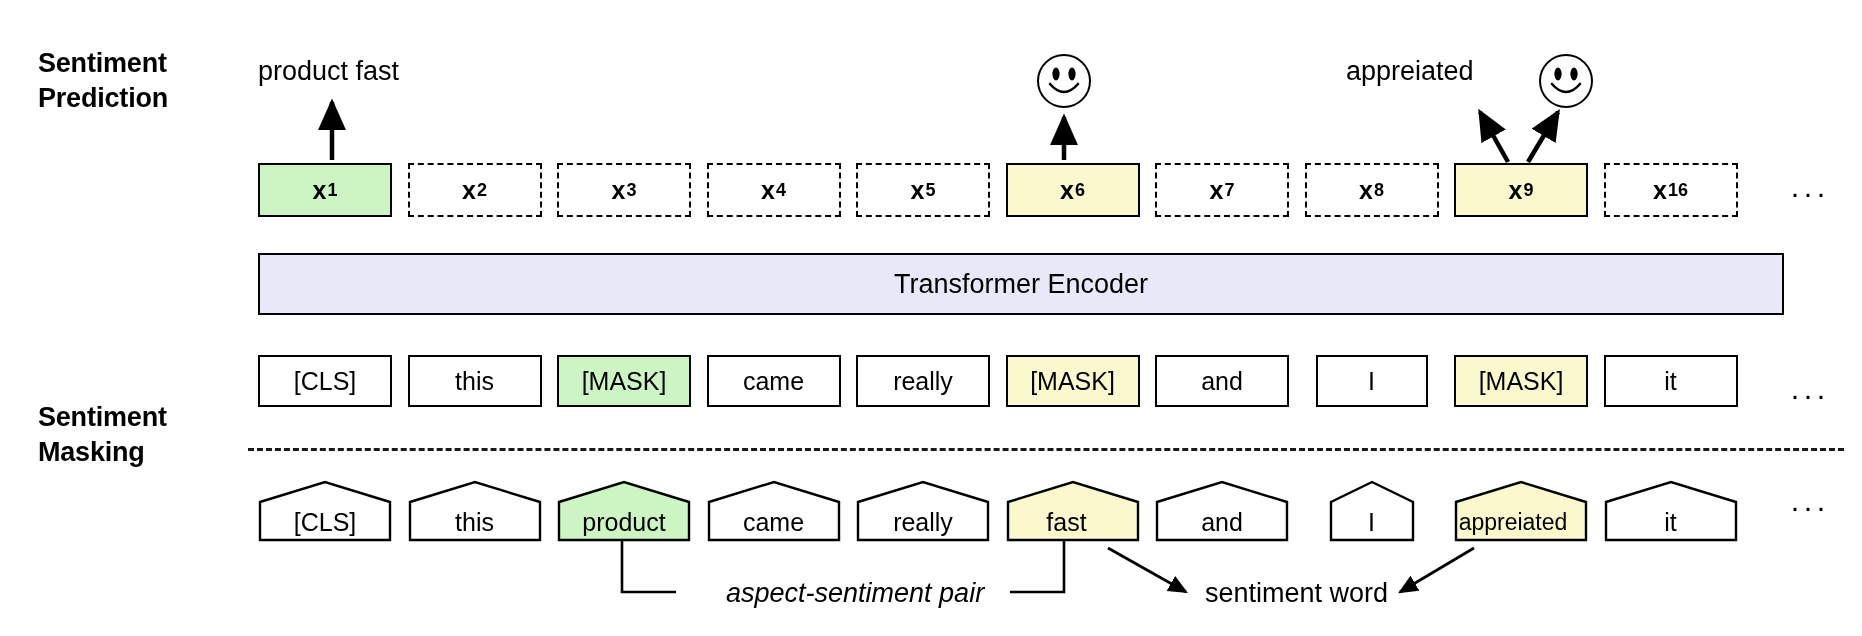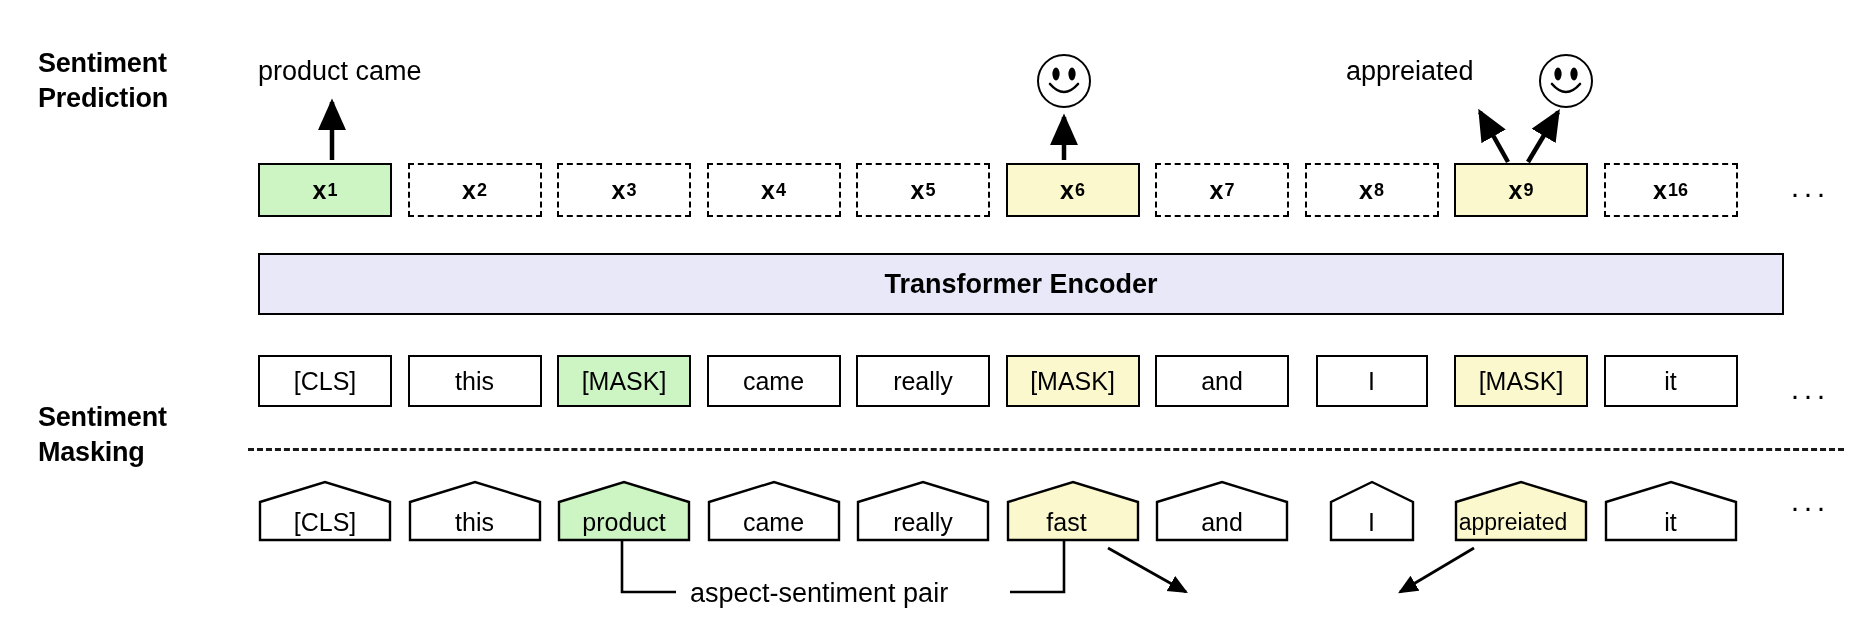--- a/index.html
+++ b/index.html
@@ -135,7 +135,7 @@
   <div class="side-label" id="label-sentiment-masking">Sentiment
 Masking</div>
 
-  <div class="anno" id="pred-x1" style="left:258px; top:56px;">product came</div>
+  <div class="anno" id="pred-x1" style="left:258px; top:56px;">product fast</div>
 
   <div class="anno" id="pred-x9" style="left:1346px; top:56px;">appreiated</div>
 

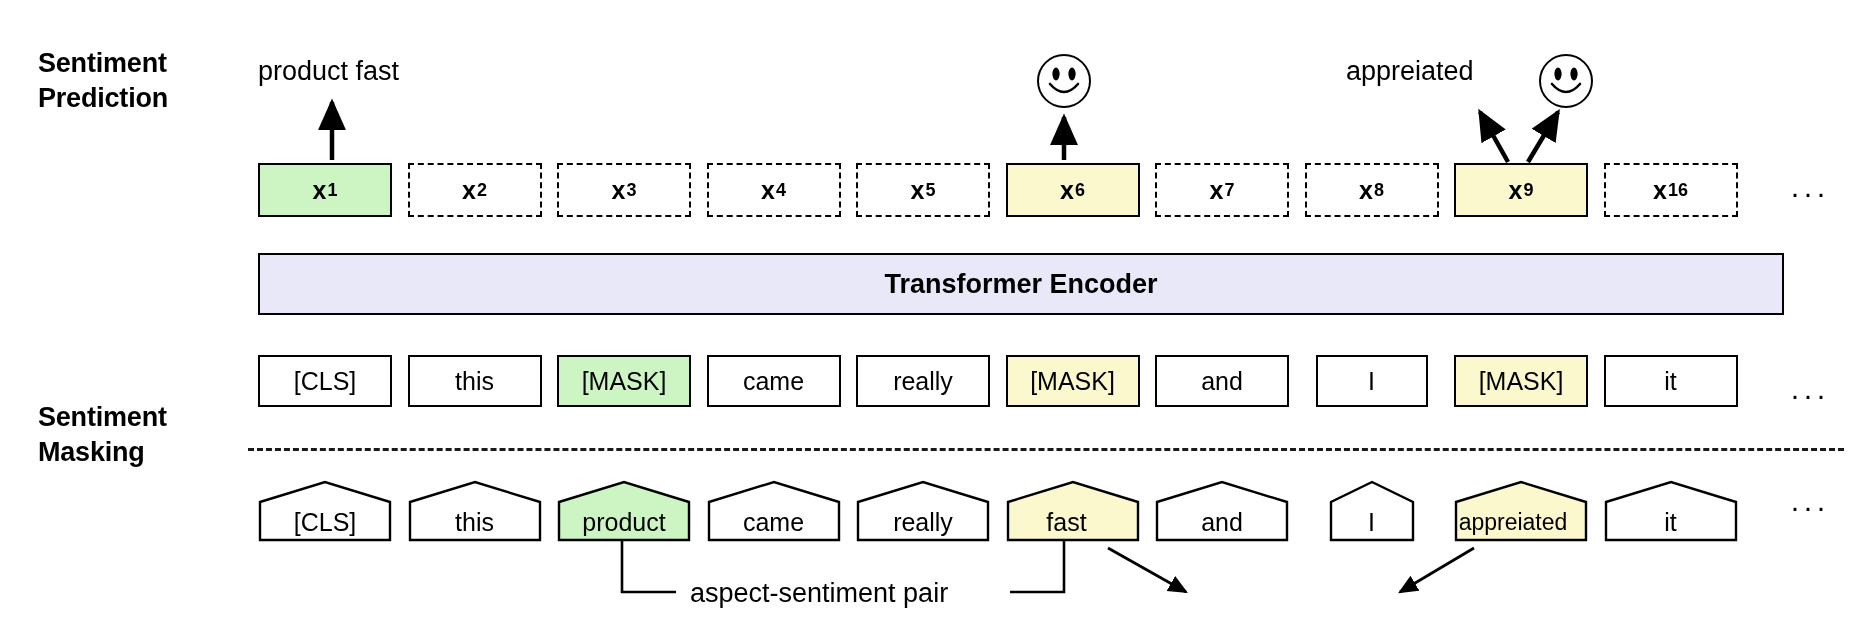--- a/index.html
+++ b/index.html
@@ -65,7 +65,6 @@
     align-items: center;
     justify-content: center;
     font-size: 27px;
-    font-weight: bold;
   }
 
   

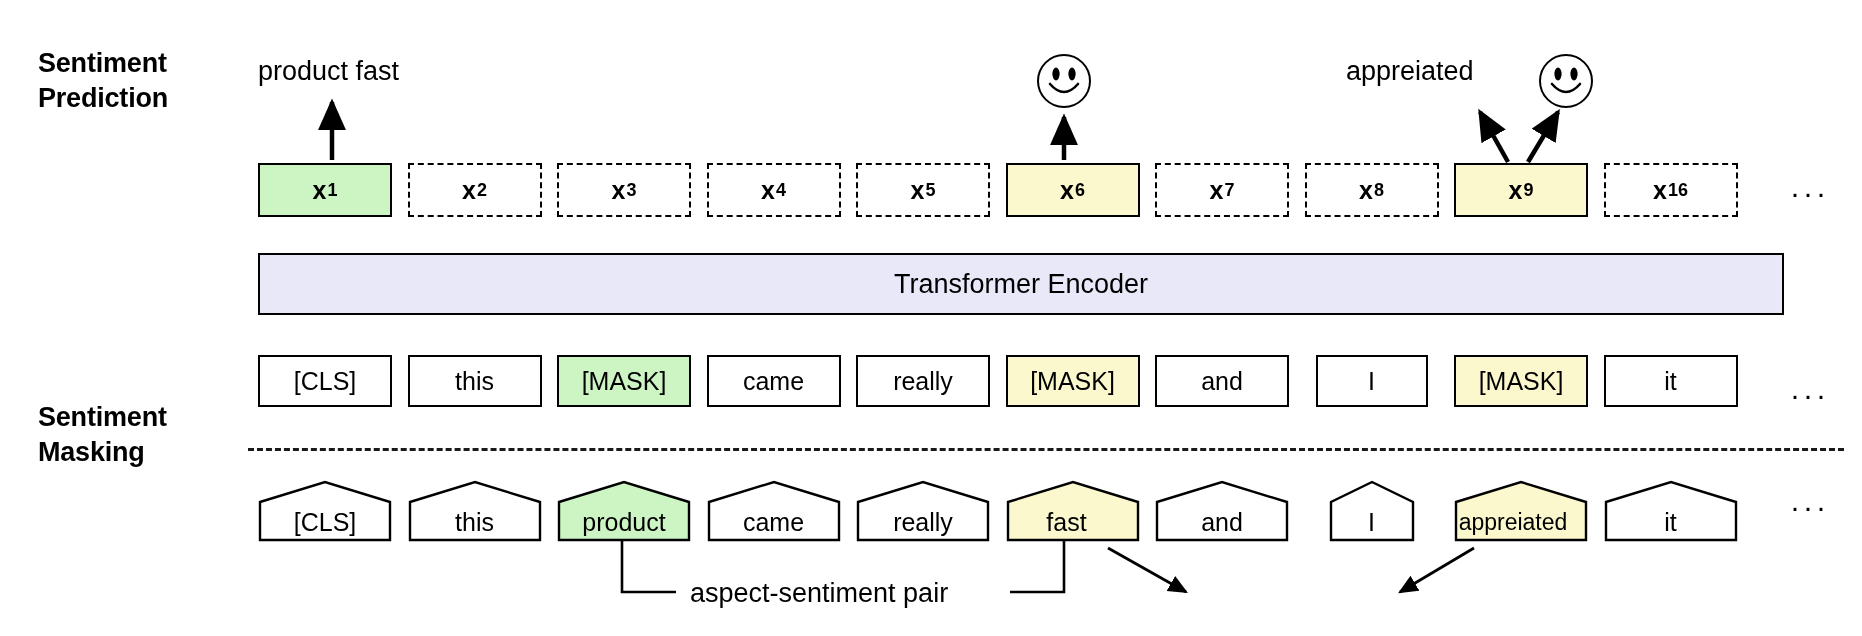--- a/index.html
+++ b/index.html
@@ -280,7 +280,7 @@
       </div>
     </div>
 
-  <div class="anno" id="anno-pair" style="left:690px; top:578px;">aspect-sentiment pair</div>
+  <div class="anno" id="anno-pair" style="left:726px; top:578px;font-style:italic;">aspect-sentiment pair</div>
 
 
   <div class="ellipsis" style="left:1790px; top:178px;">···</div>

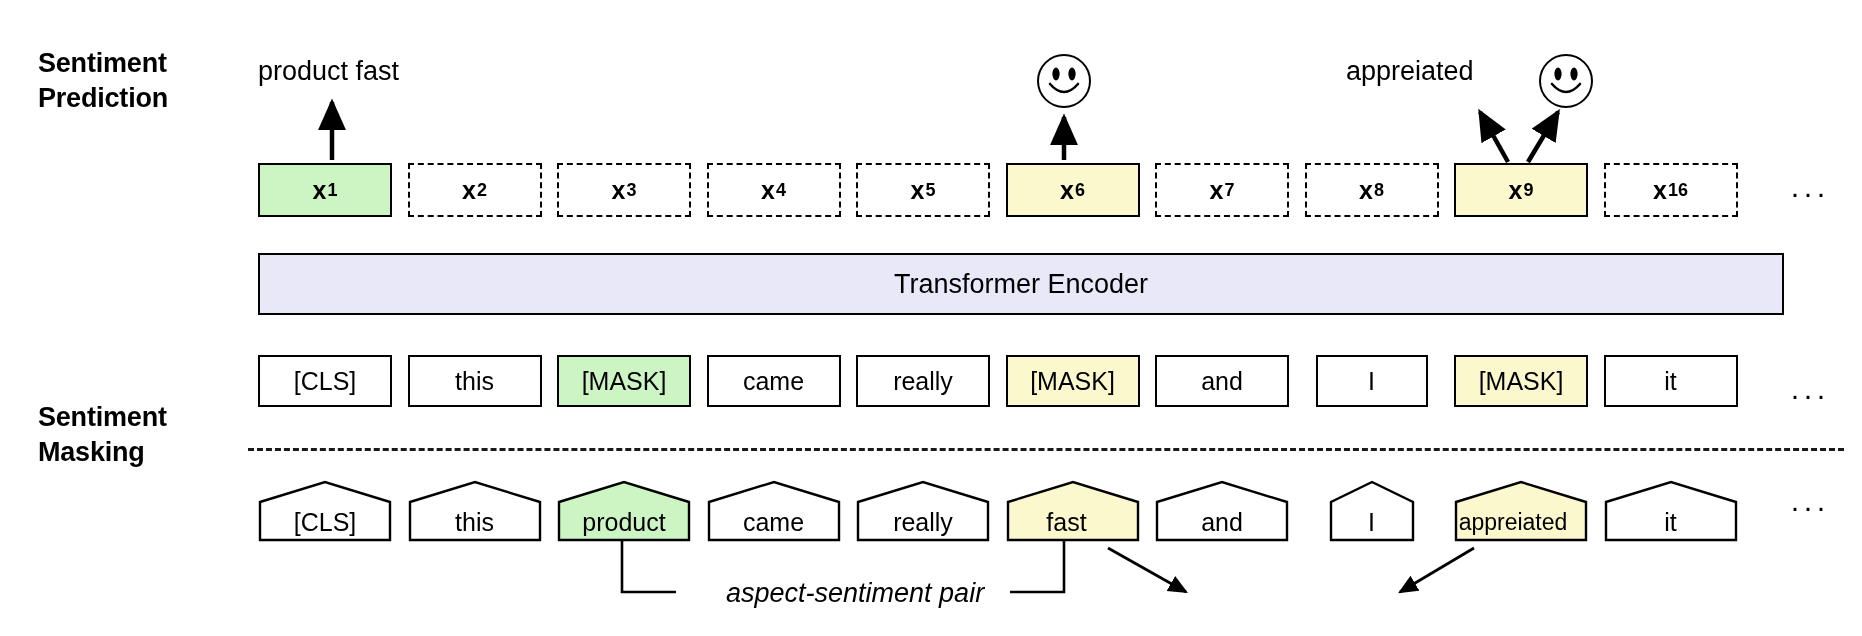--- a/index.html
+++ b/index.html
@@ -282,6 +282,7 @@
 
   <div class="anno" id="anno-pair" style="left:726px; top:578px;font-style:italic;">aspect-sentiment pair</div>
 
+  <div class="anno" id="anno-word" style="left:1205px; top:578px;">sentiment word</div>
 
   <div class="ellipsis" style="left:1790px; top:178px;">···</div>
   <div class="ellipsis" style="left:1790px; top:380px;">···</div>

